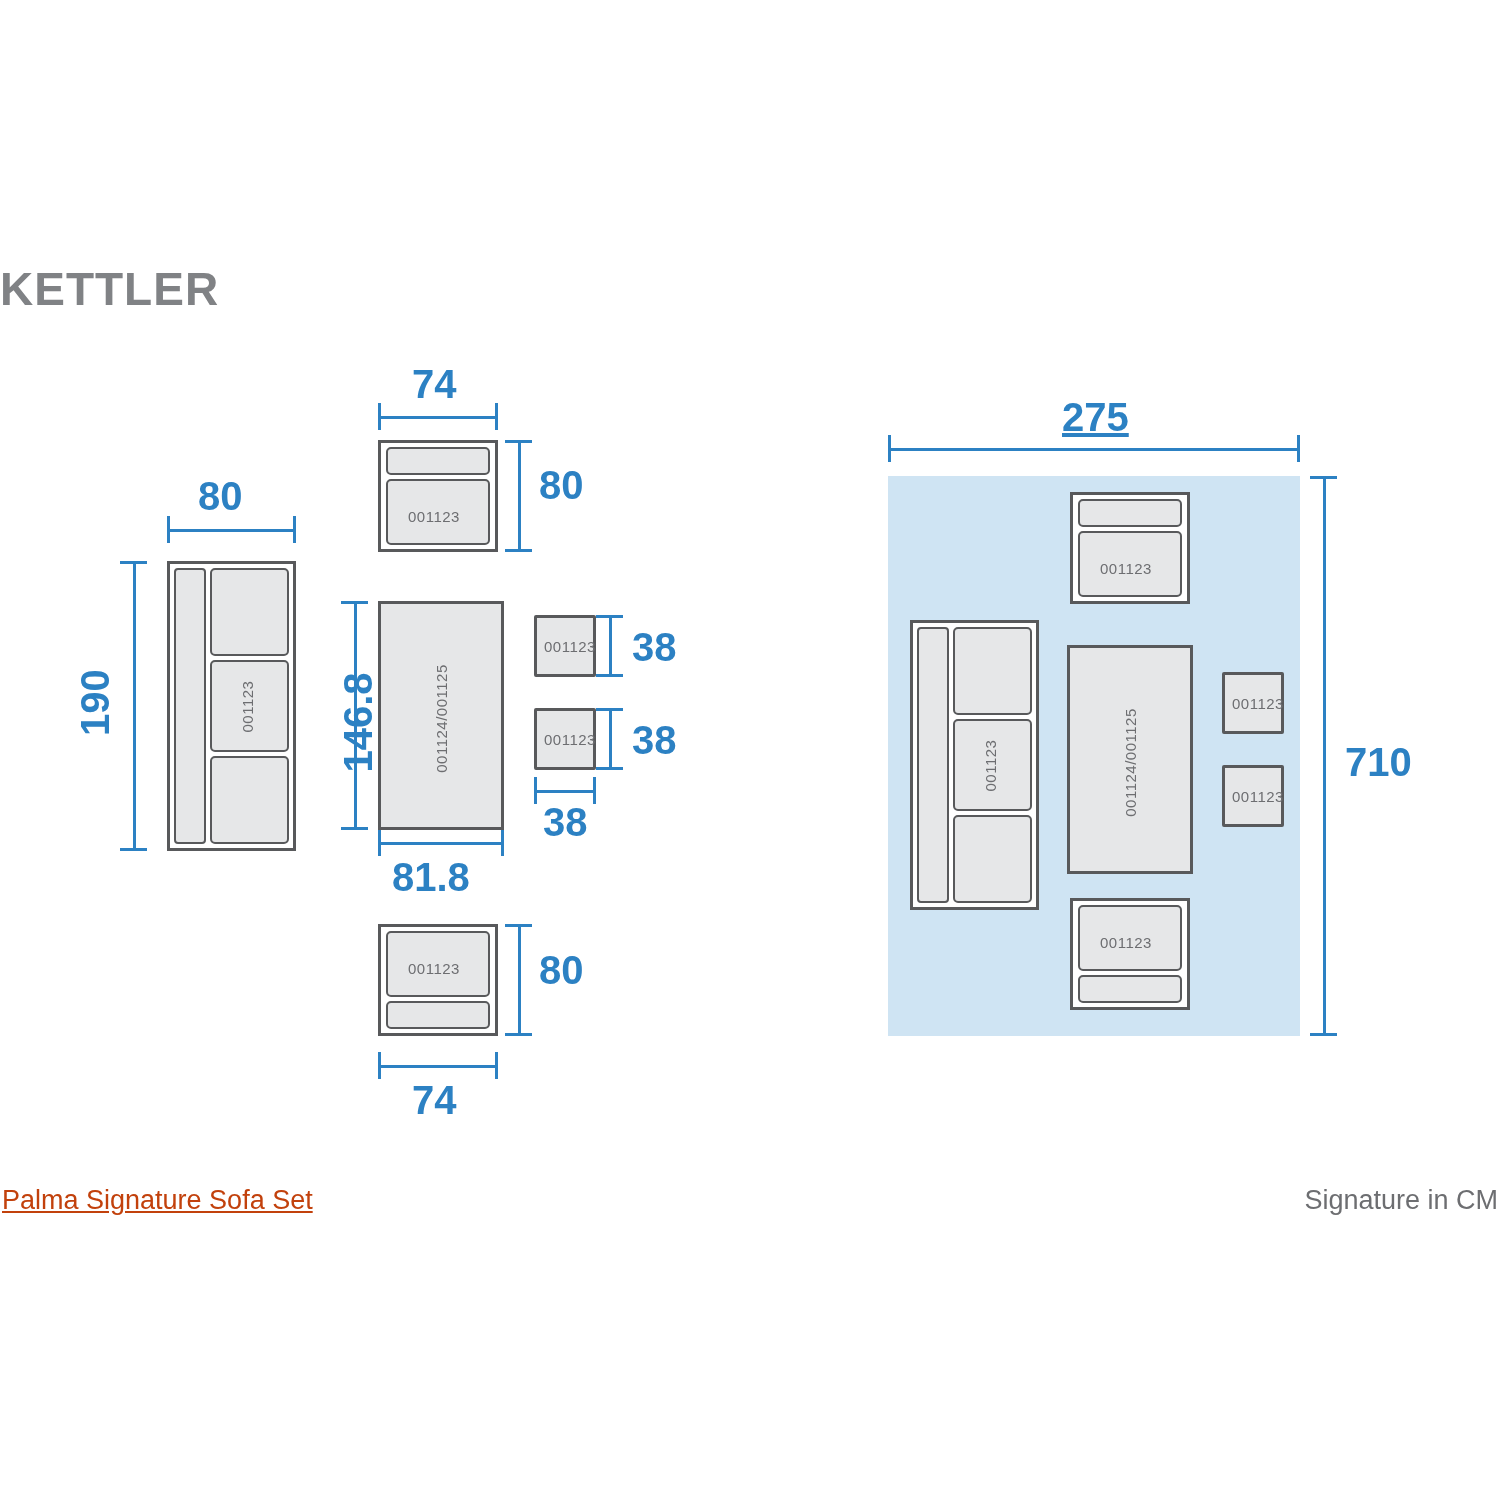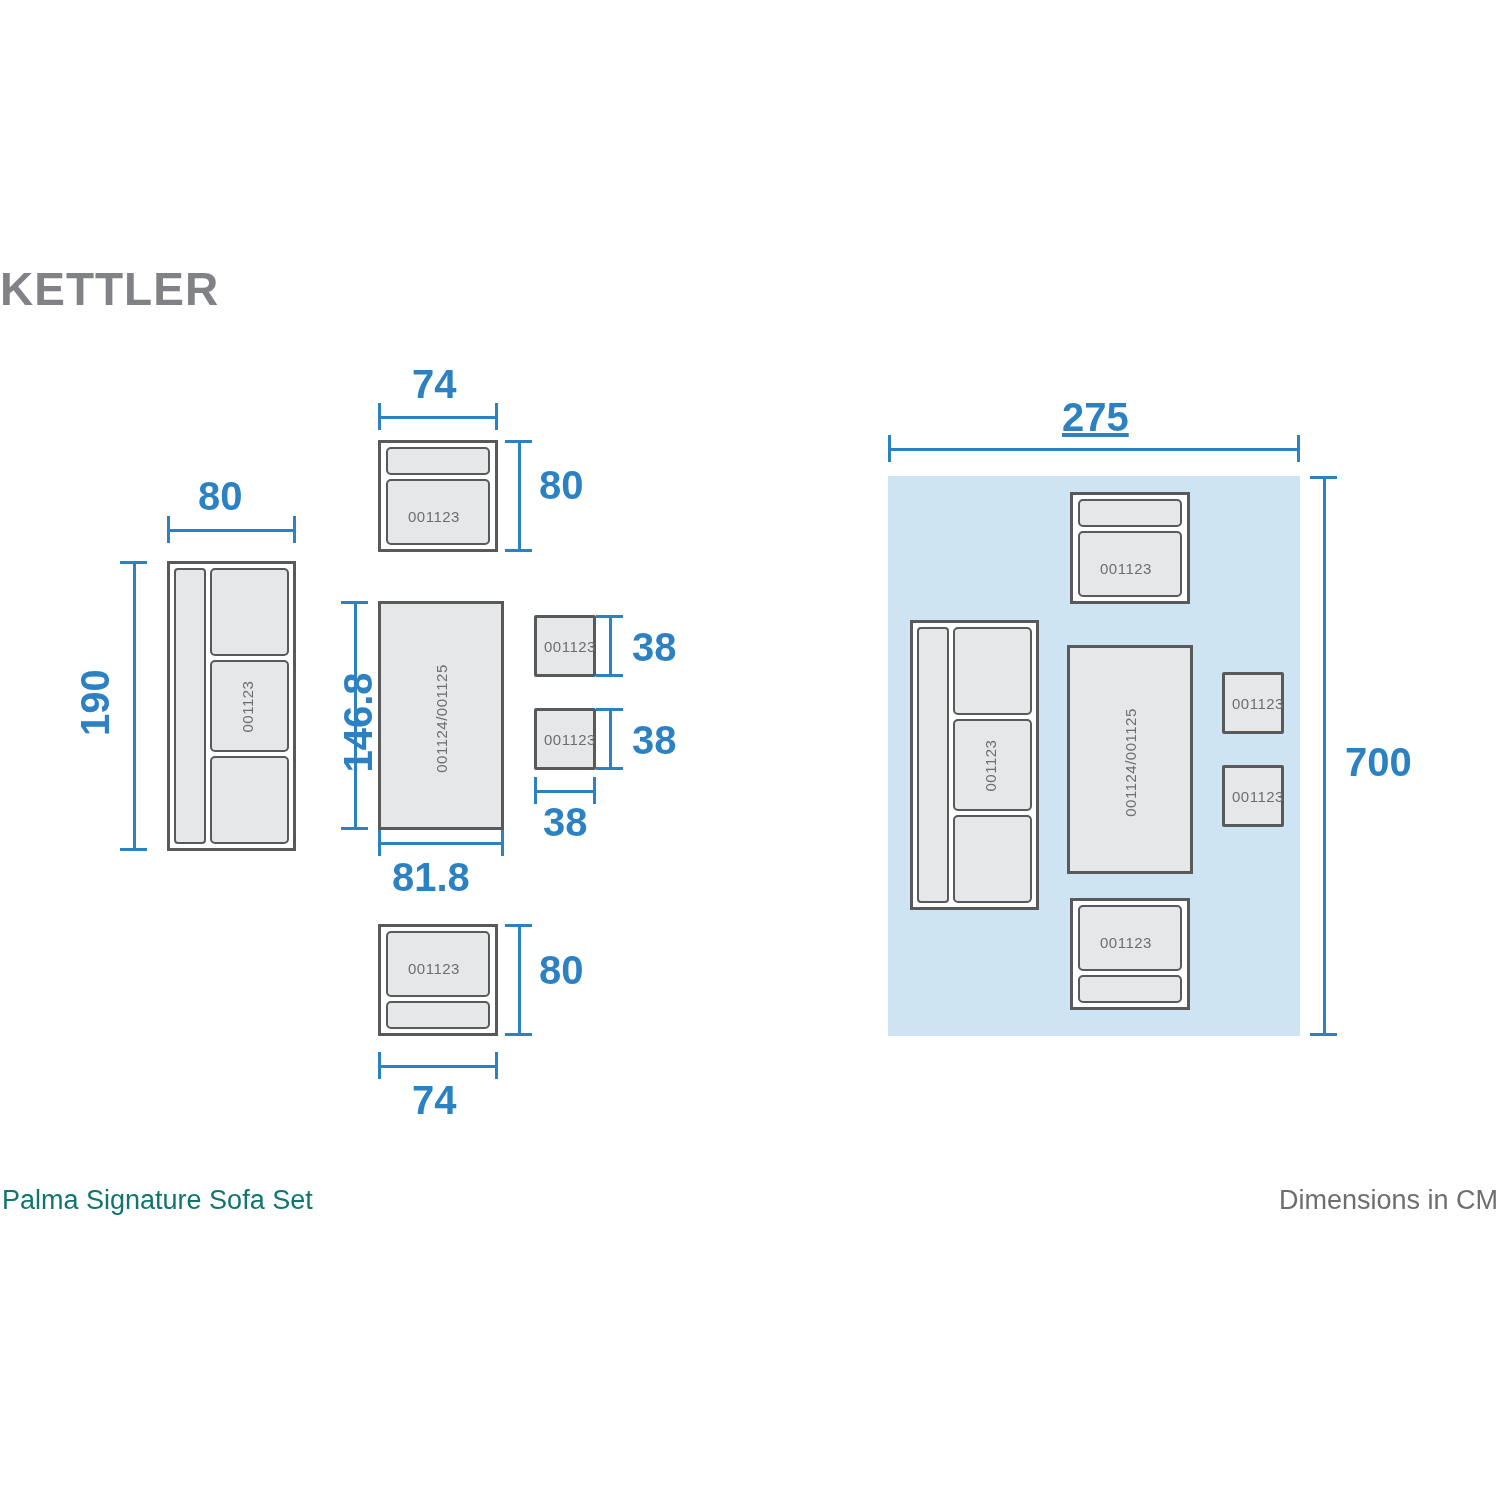--- a/index.html
+++ b/index.html
@@ -194,7 +194,7 @@
 <div class="tick-v" style="left:888px; top:435px; height:27px;"></div>
 <div class="tick-v" style="left:1297px; top:435px; height:27px;"></div>
 
-<div class="dim-text" style="left:1345px; top:740px;">700</div>
+<div class="dim-text" style="left:1345px; top:740px;">710</div>
 <div class="dim-v" style="left:1323px; top:476px; height:560px;"></div>
 <div class="tick-h" style="left:1310px; top:476px; width:27px;"></div>
 <div class="tick-h" style="left:1310px; top:1033px; width:27px;"></div>

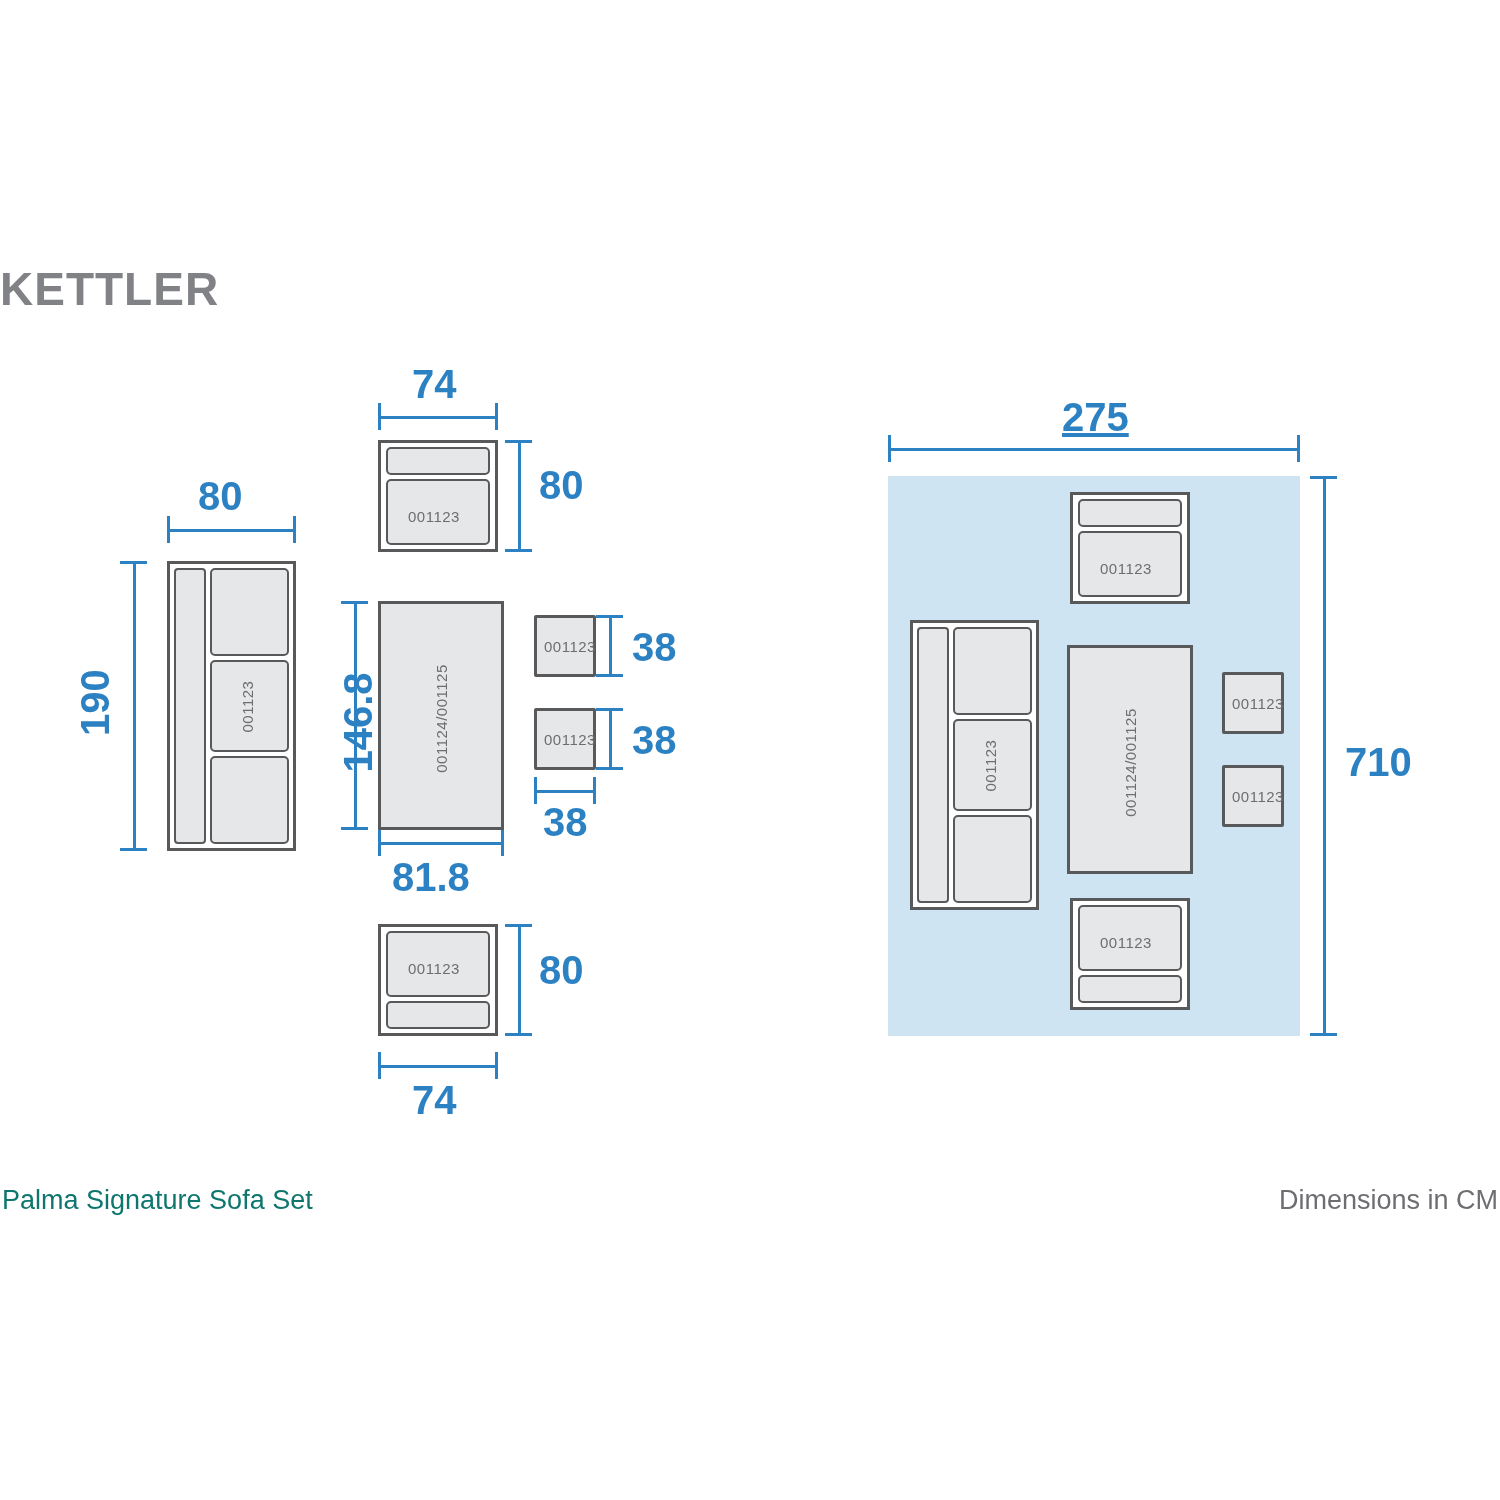--- a/index.html
+++ b/index.html
@@ -29,7 +29,8 @@
     left: 2px;
     top: 1185px;
     font-size: 27px;
-    color: #0f766e;
+    color: #c2410c;
+    text-decoration: underline;
   }
   .caption-right {
     position: absolute;

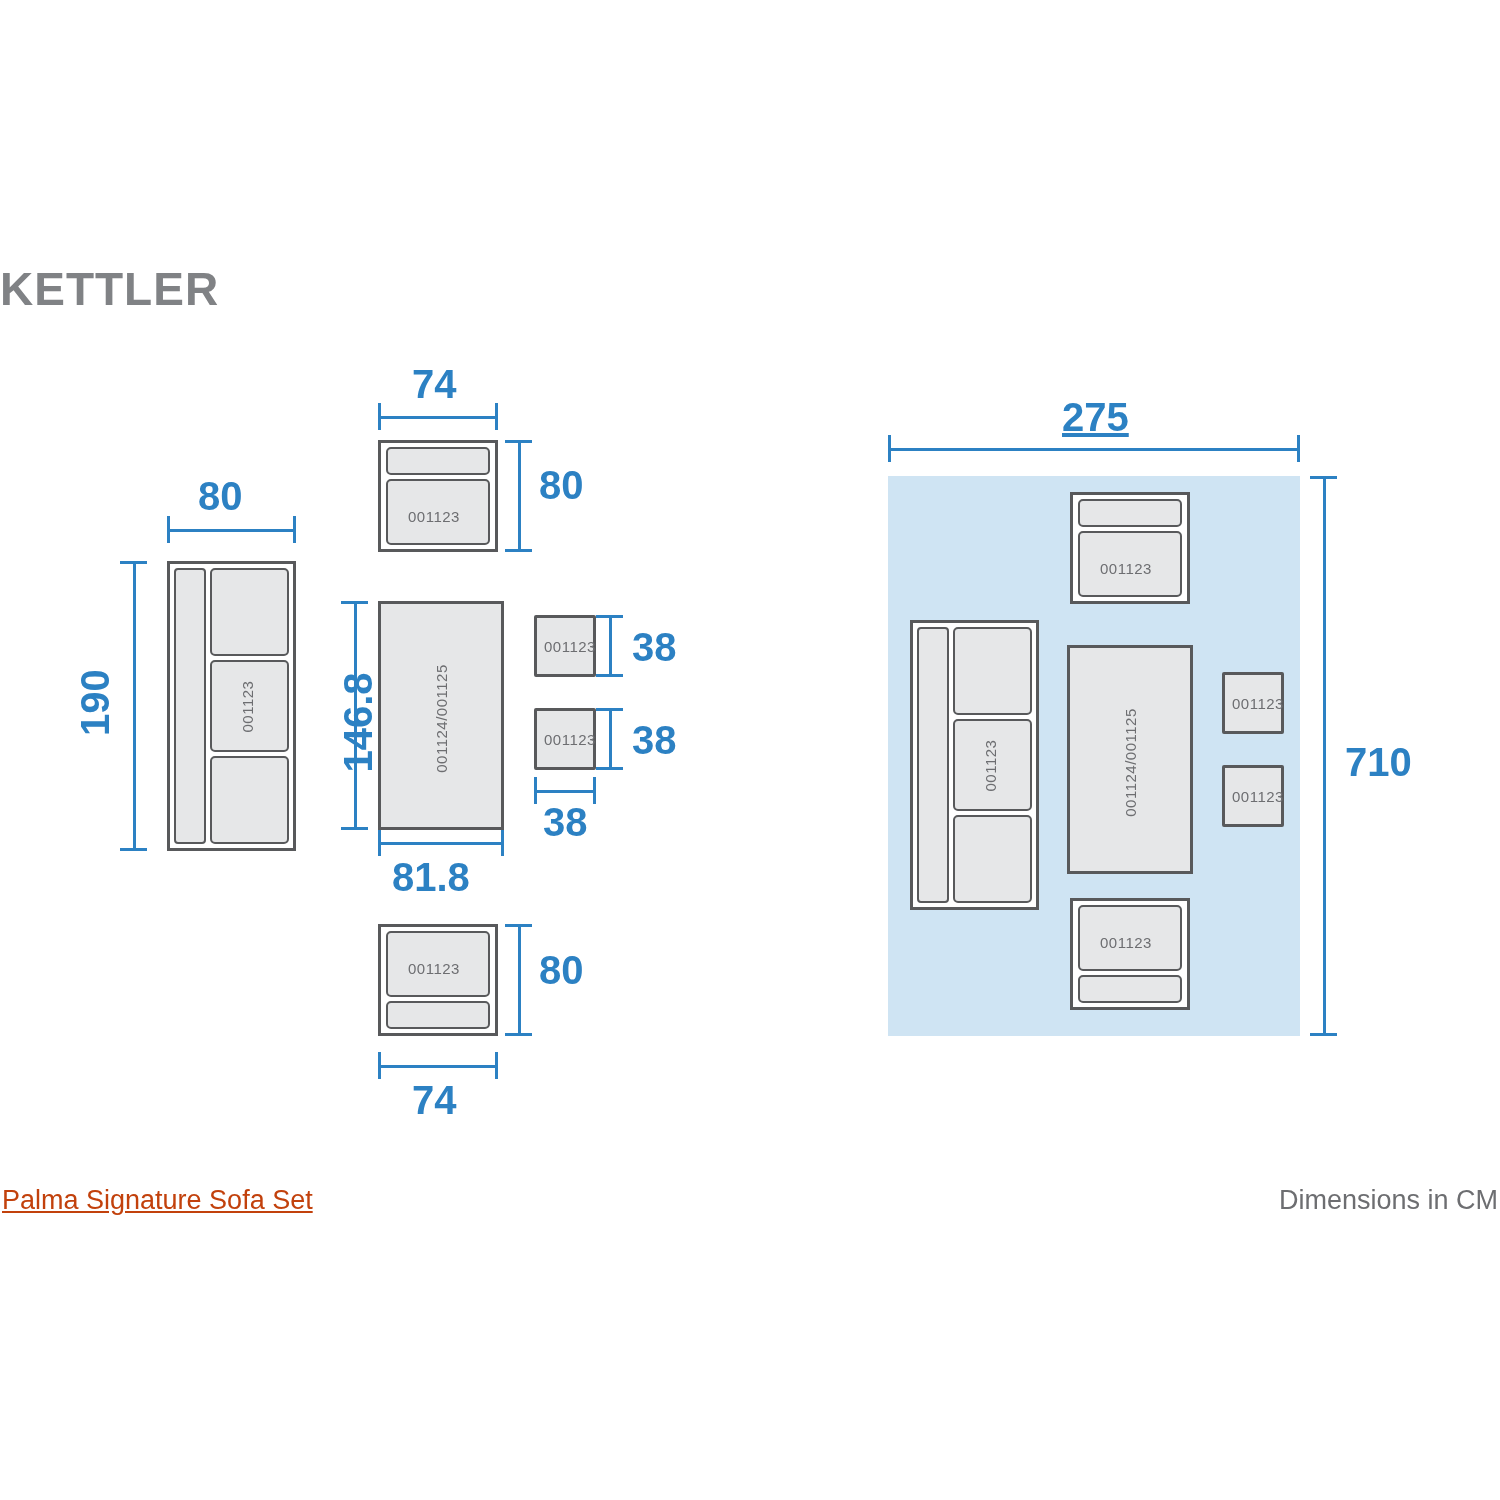--- a/index.html
+++ b/index.html
@@ -228,6 +228,6 @@
 <div class="label" style="left:1100px; top:934px;">001123</div>
 
 <div class="caption-left">Palma Signature Sofa Set</div>
-<div class="caption-right">Dimensions in CM</div>
+<div class="caption-right">Signature in CM</div>
 
 </body></html>

